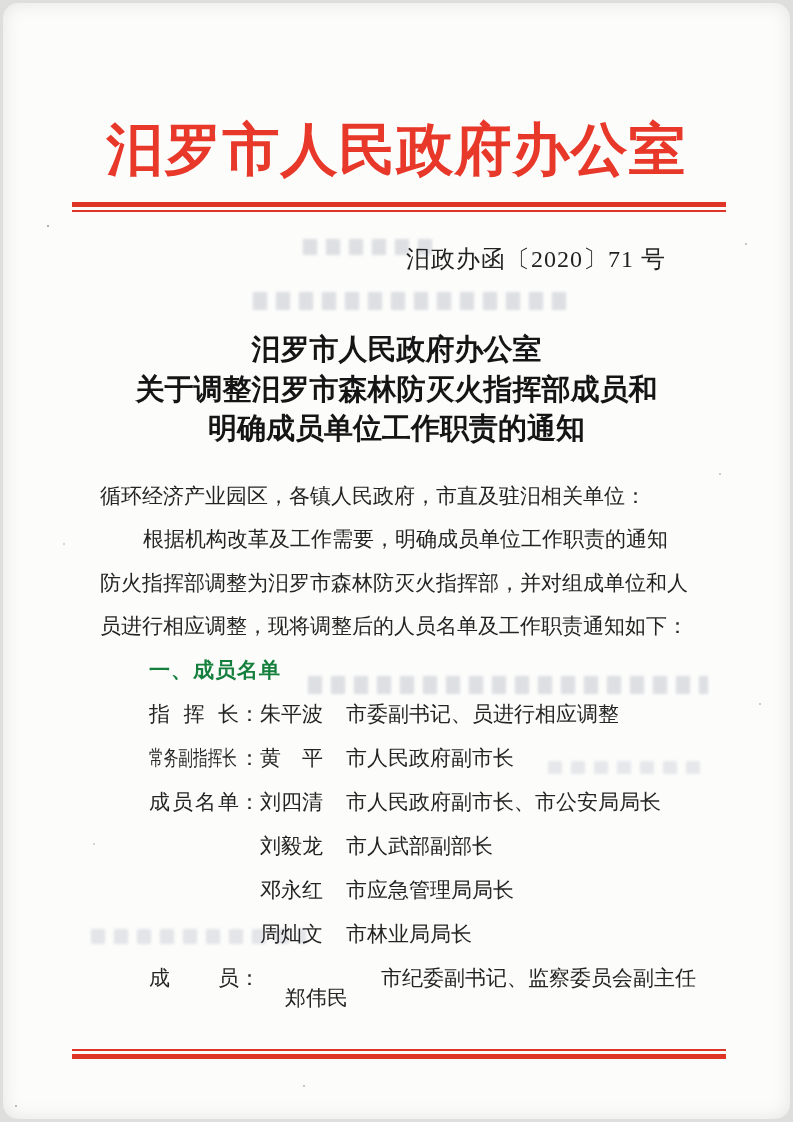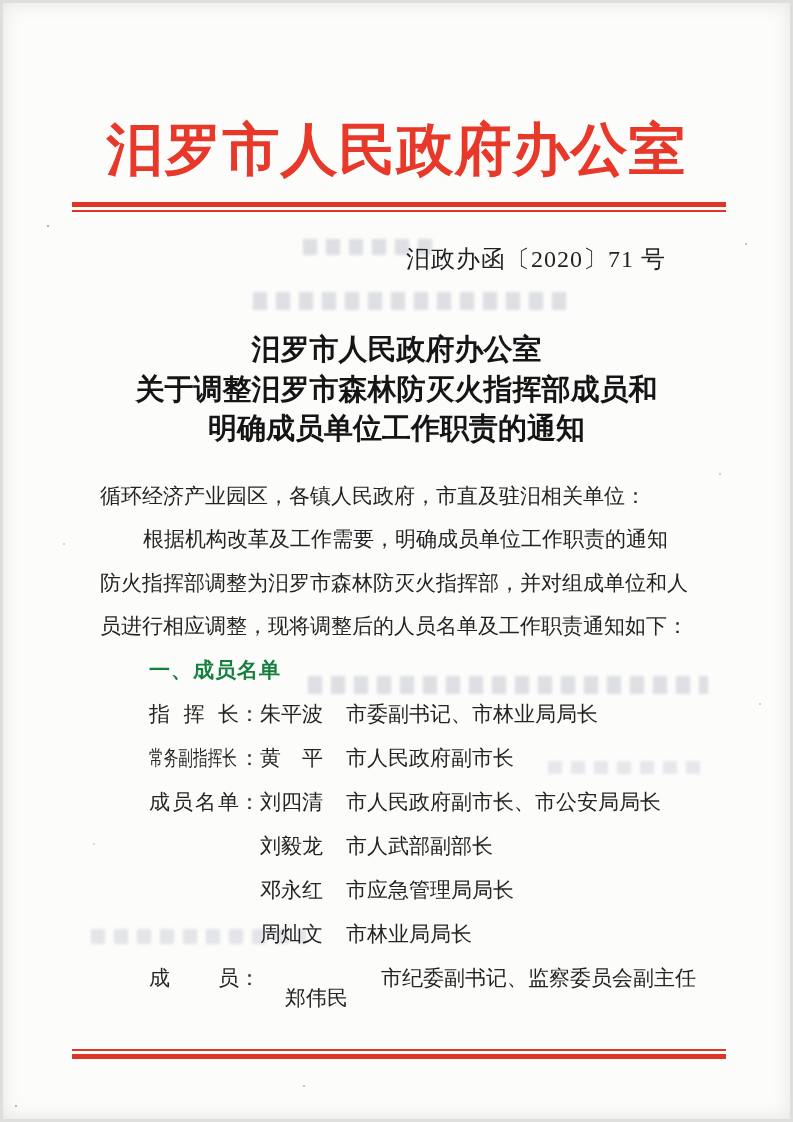--- a/index.html
+++ b/index.html
@@ -18,6 +18,7 @@
     position:absolute; inset:3px;
     background:#fcfcfb;
     box-shadow:inset 0 0 18px rgba(120,120,118,.18);
+    border-radius:15px;
   }
   
   .letterhead {

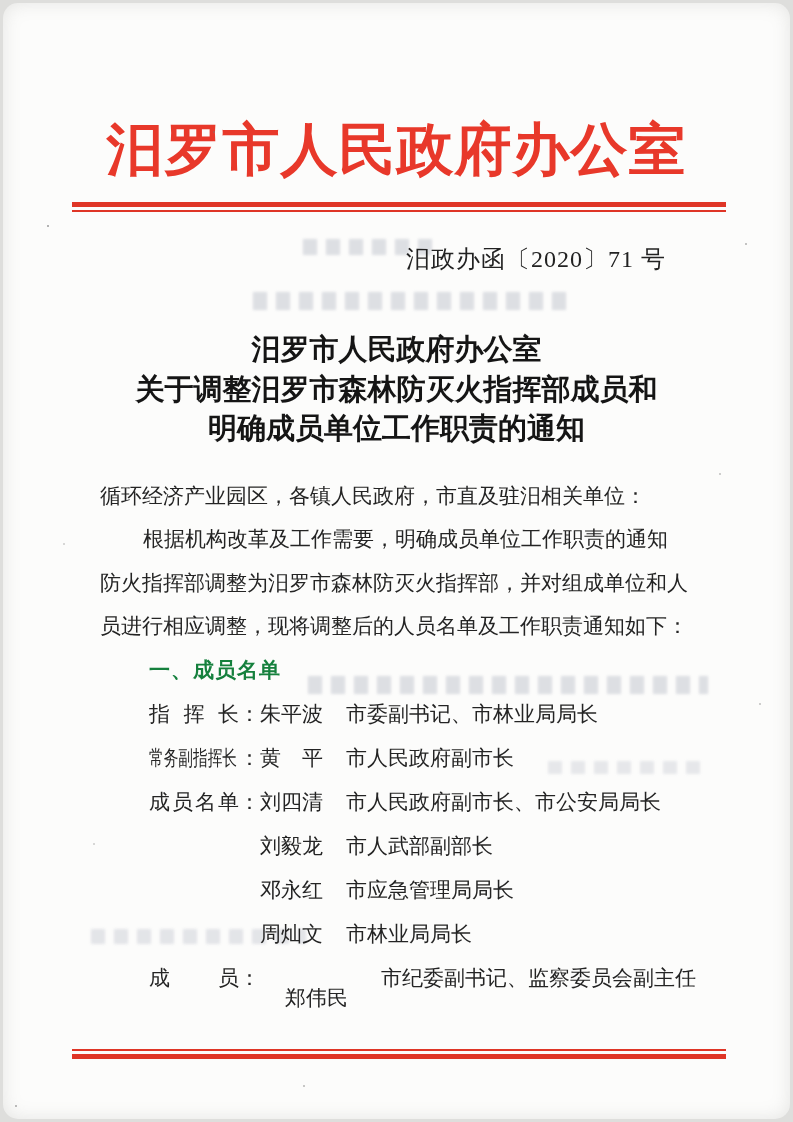--- a/index.html
+++ b/index.html
@@ -142,7 +142,7 @@
               <span class="m-colon">：</span>
             </span>
     <span class="m-name">朱平波</span>
-    <span class="m-role">市委副书记、市林业局局长</span>
+    <span class="m-role">市委副书记、员进行相应调整</span>
   </div>
 
   <div class="m-row sq">

